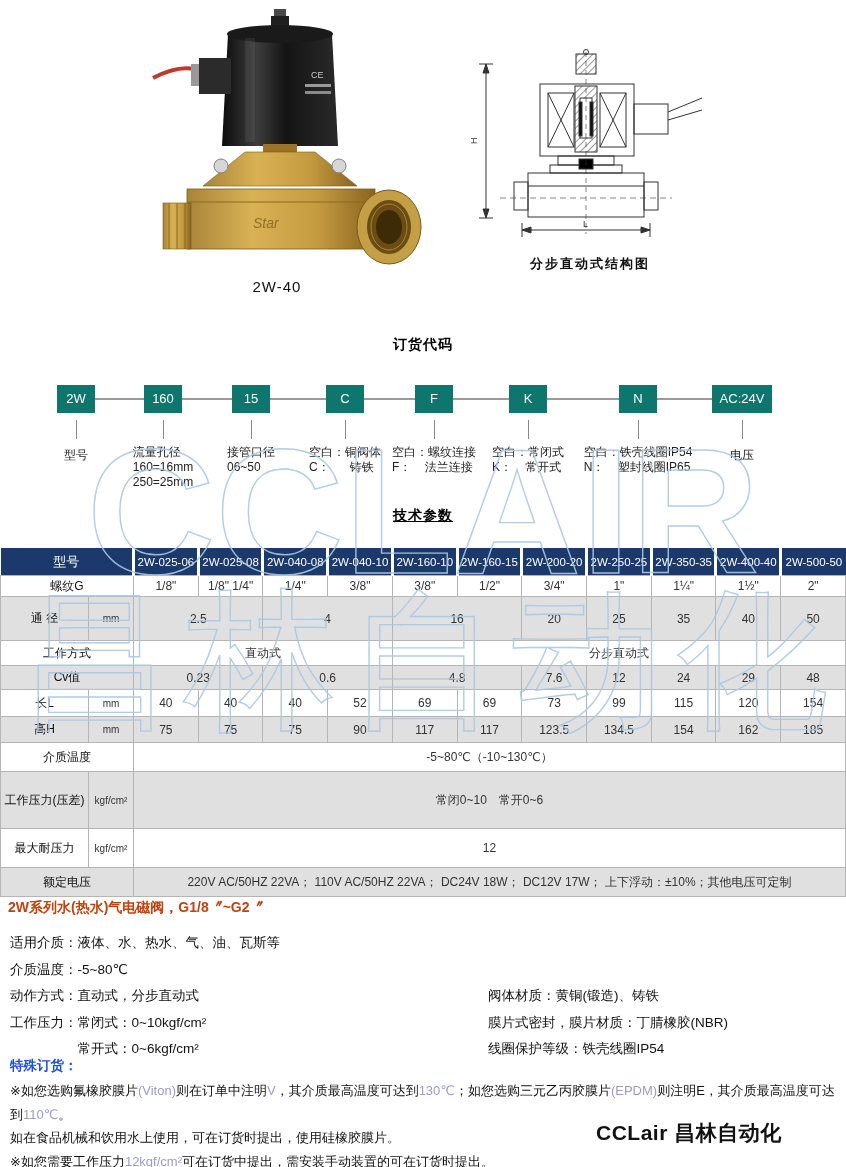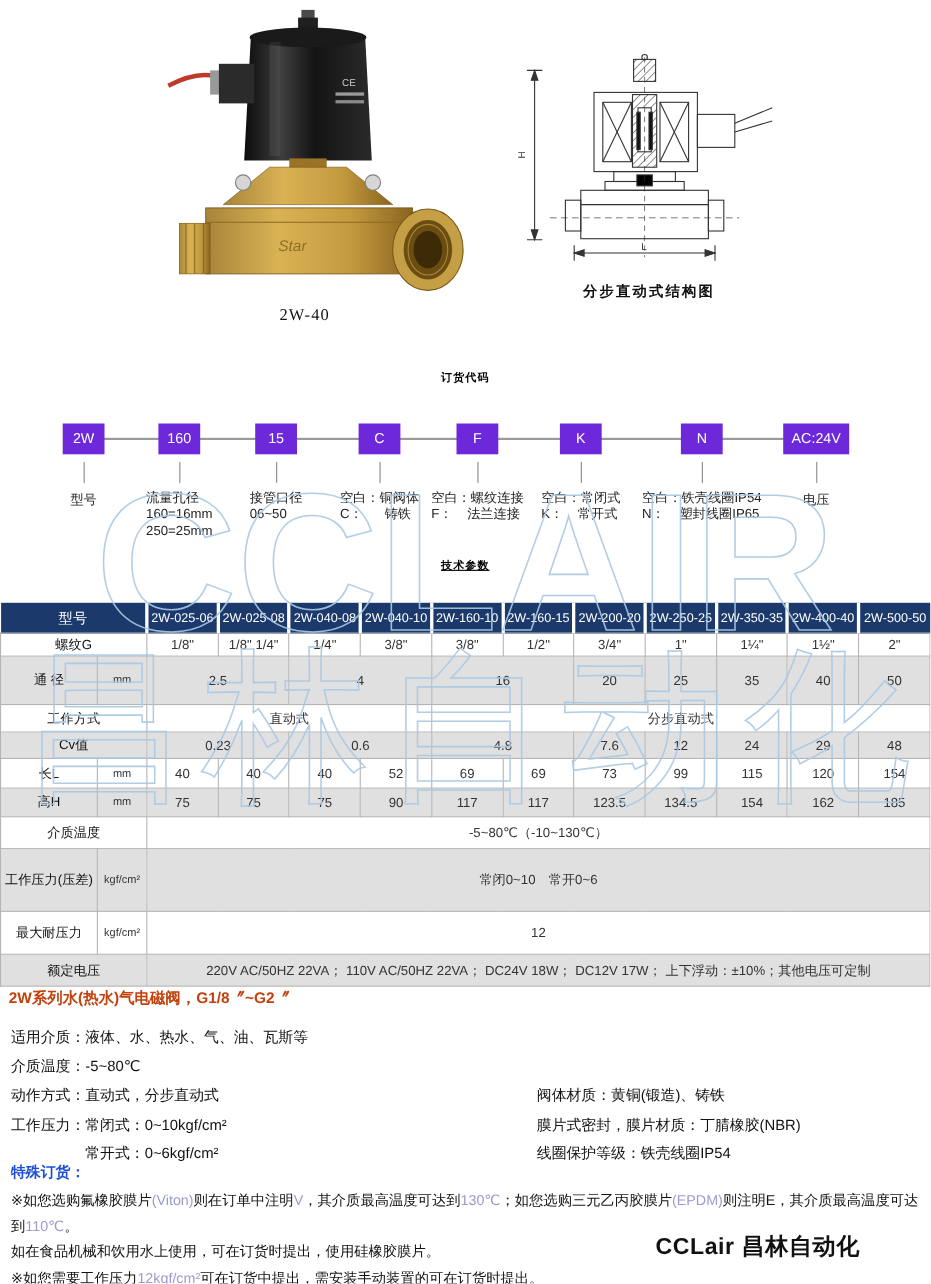--- a/index.html
+++ b/index.html
@@ -8,7 +8,7 @@
 
   
   .fig-photo{position:absolute;left:123px;top:6px;width:308px;text-align:center;}
-  .fig-photo .cap{font-size:15px;color:#111;margin-top:0;letter-spacing:1px;font-family:Liberation Serif, serif;}
+  .fig-photo .cap{font-size:15px;color:#111;margin-top:0;letter-spacing:1px;}
   .fig-diagram{position:absolute;left:466px;top:46px;width:248px;text-align:center;}
   .fig-diagram .cap{font-size:13px;font-weight:600;color:#111;margin-top:3px;letter-spacing:2px;}
 

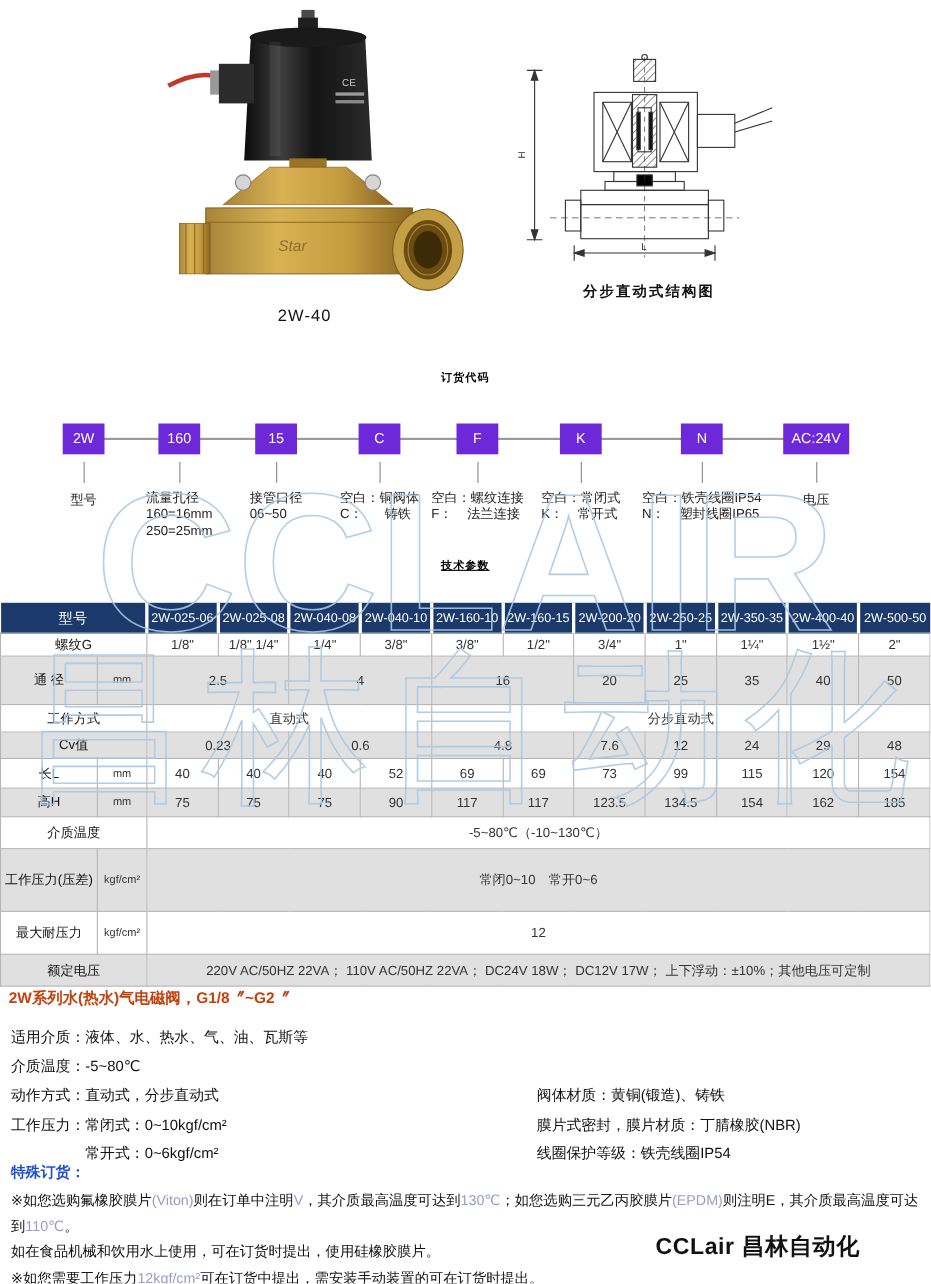--- a/index.html
+++ b/index.html
@@ -13,7 +13,7 @@
   .fig-diagram .cap{font-size:13px;font-weight:600;color:#111;margin-top:3px;letter-spacing:2px;}
 
   
-  .sec-title{position:absolute;width:100%;text-align:center;font-size:10px;font-weight:bold;color:#000;letter-spacing:1px;}
+  .sec-title{position:absolute;width:100%;text-align:center;font-size:14px;font-weight:bold;color:#000;letter-spacing:1px;}
   #oc-title{top:336px;}
   #tt-title{top:507px;text-decoration:underline;}
 

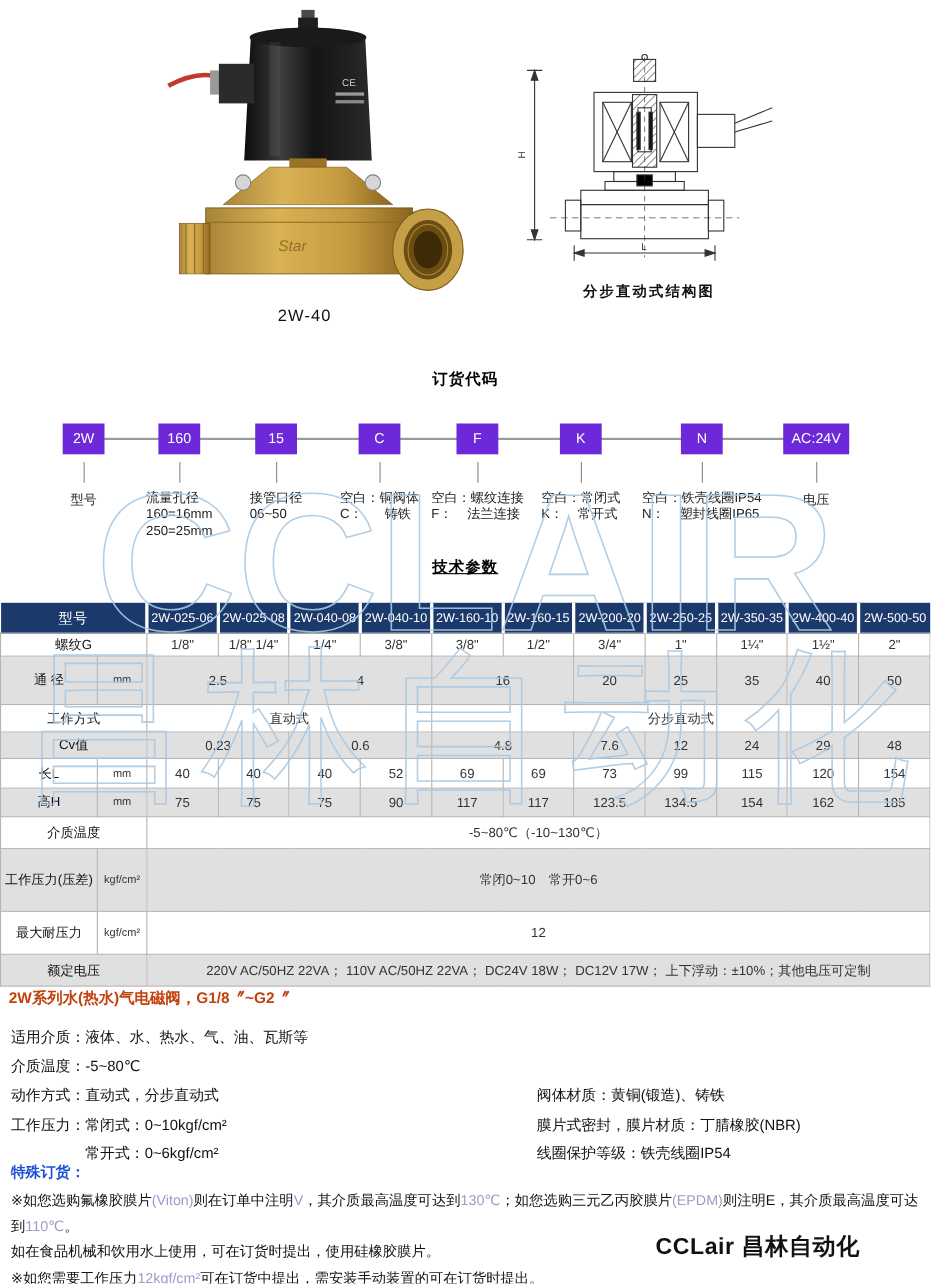--- a/index.html
+++ b/index.html
@@ -21,7 +21,7 @@
   #oc{position:absolute;top:385px;left:0;width:846px;height:160px;}
   #oc-line{position:absolute;top:13px;left:76px;width:666px;border-top:2px solid #9a9a9a;}
   .oc-item{position:absolute;top:0;width:140px;text-align:center;}
-  .oc-box{position:relative;display:inline-block;min-width:38px;height:28px;line-height:28px;background:#6d28d9;color:#fff;font-size:13px;padding:0 2px;box-sizing:border-box;}
+  .oc-box{position:relative;display:inline-block;min-width:38px;height:28px;line-height:28px;background:#0f766e;color:#fff;font-size:13px;padding:0 2px;box-sizing:border-box;}
   .oc-box.wide{min-width:60px;}
   .oc-tick{width:0;height:19px;border-left:1px solid #888;margin:7px auto 6px;}
   .oc-desc{display:inline-block;text-align:left;font-size:12px;line-height:15px;color:#222;white-space:pre;}

